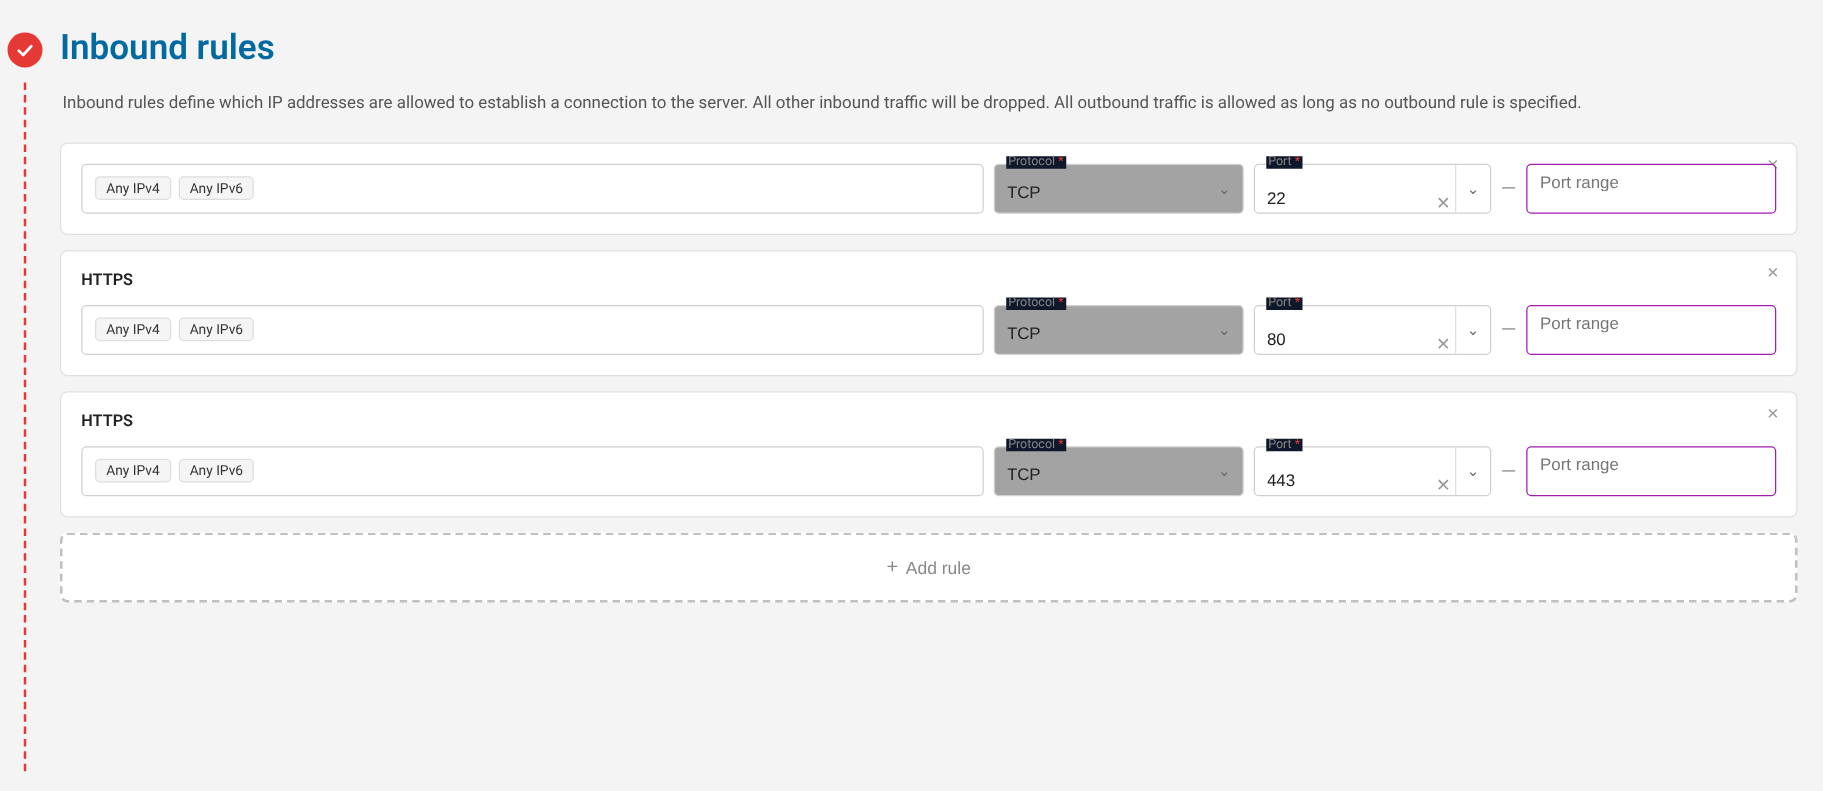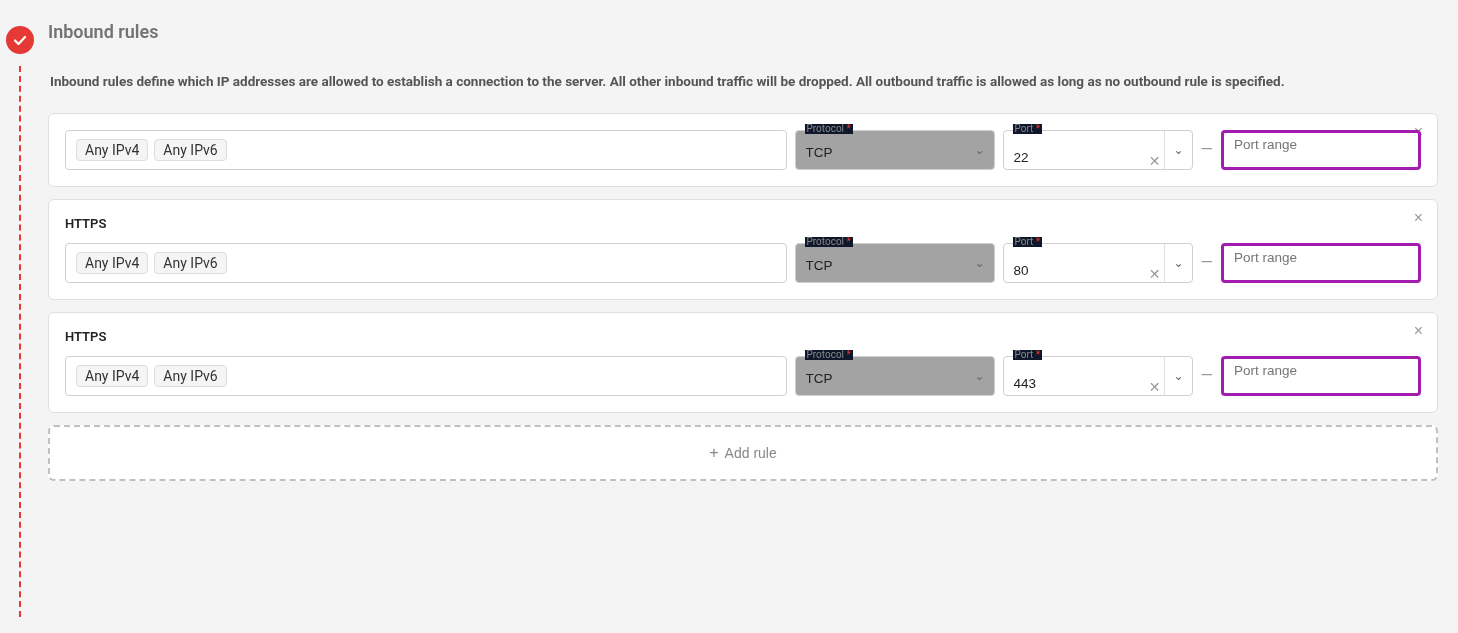--- a/index.html
+++ b/index.html
@@ -53,10 +53,10 @@
       padding: 0 20px 0 8px;
     }
     .page-title {
-      font-size: 18px;
+      font-size: 28px;
       font-weight: 600;
-      color: #737373;
-      margin-bottom: 28px;
+      color: #0369a1;
+      margin-bottom: 16px;
       line-height: 1.3;
       padding-top: 4px;
     }

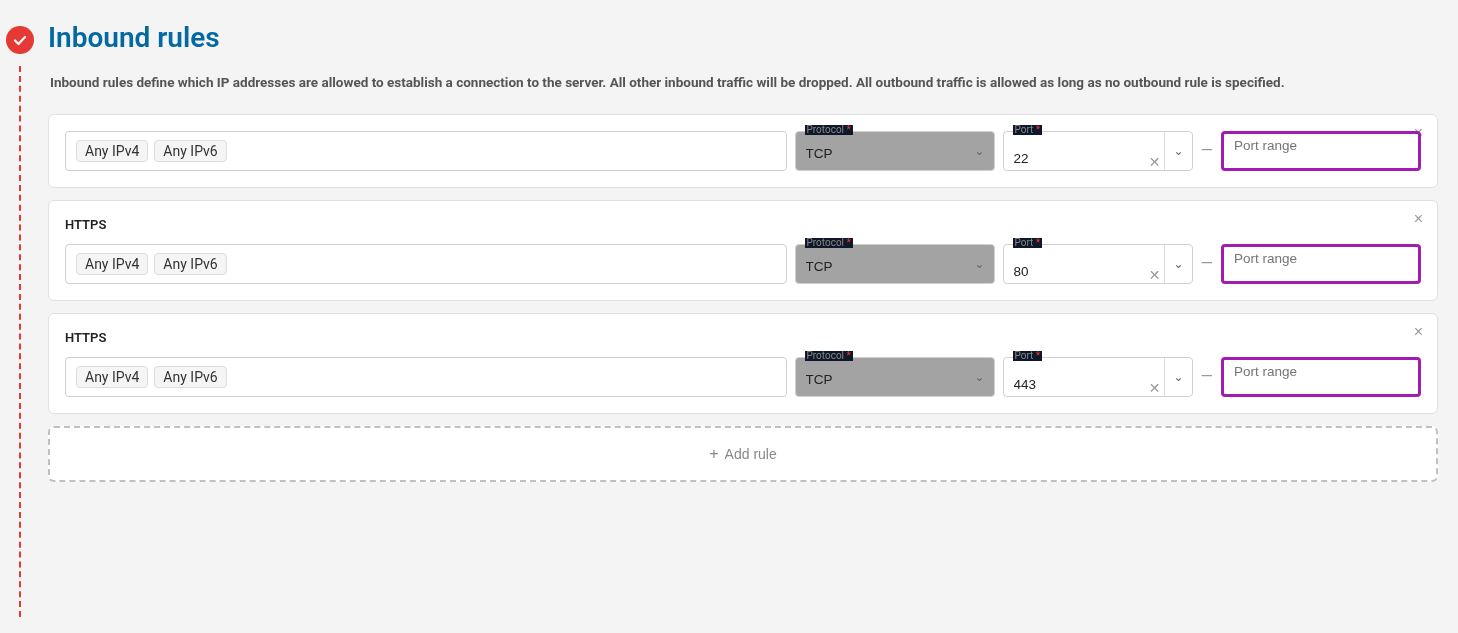--- a/index.html
+++ b/index.html
@@ -66,7 +66,6 @@
       line-height: 1.6;
       margin-bottom: 20px;
       margin-left: 2px;
-      font-weight: bold;
     }
     .rules-container {
       display: flex;

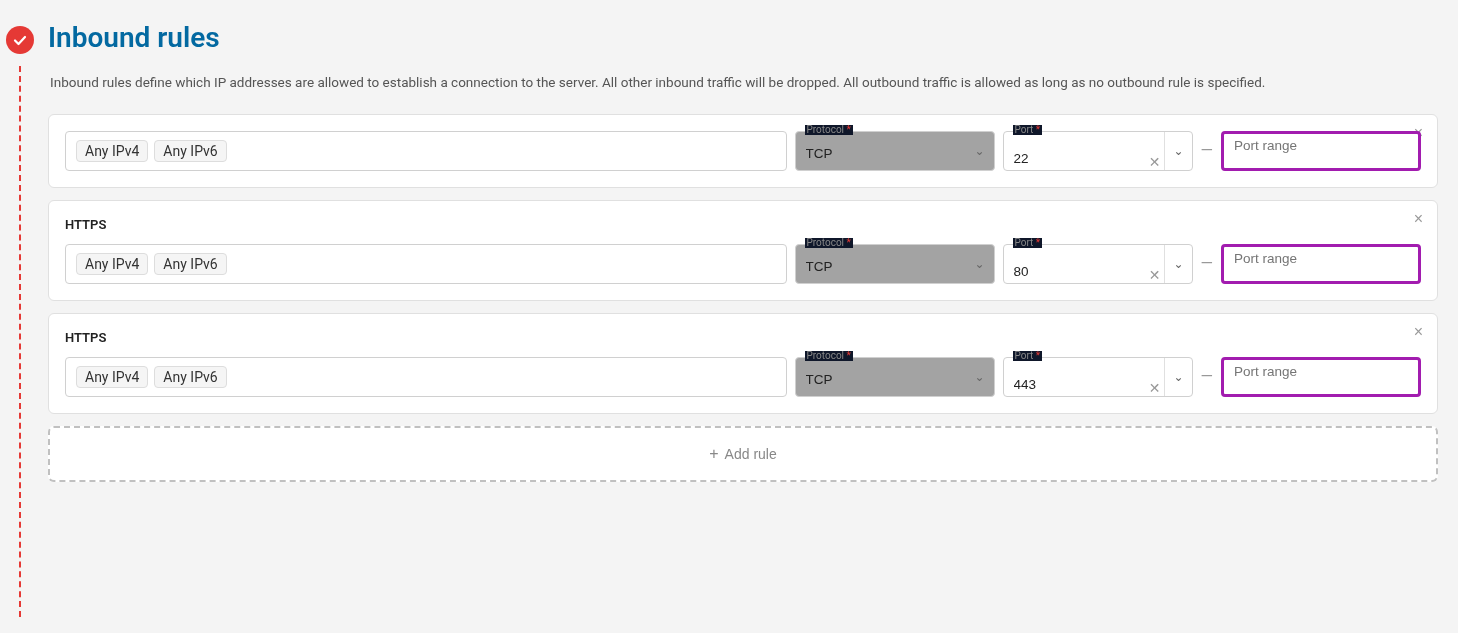--- a/index.html
+++ b/index.html
@@ -107,7 +107,7 @@
       border: 1px solid #ddd;
       border-radius: 4px;
       padding: 2px 8px;
-      font-size: 14px;
+      font-size: 11px;
       color: #333;
       white-space: nowrap;
     }

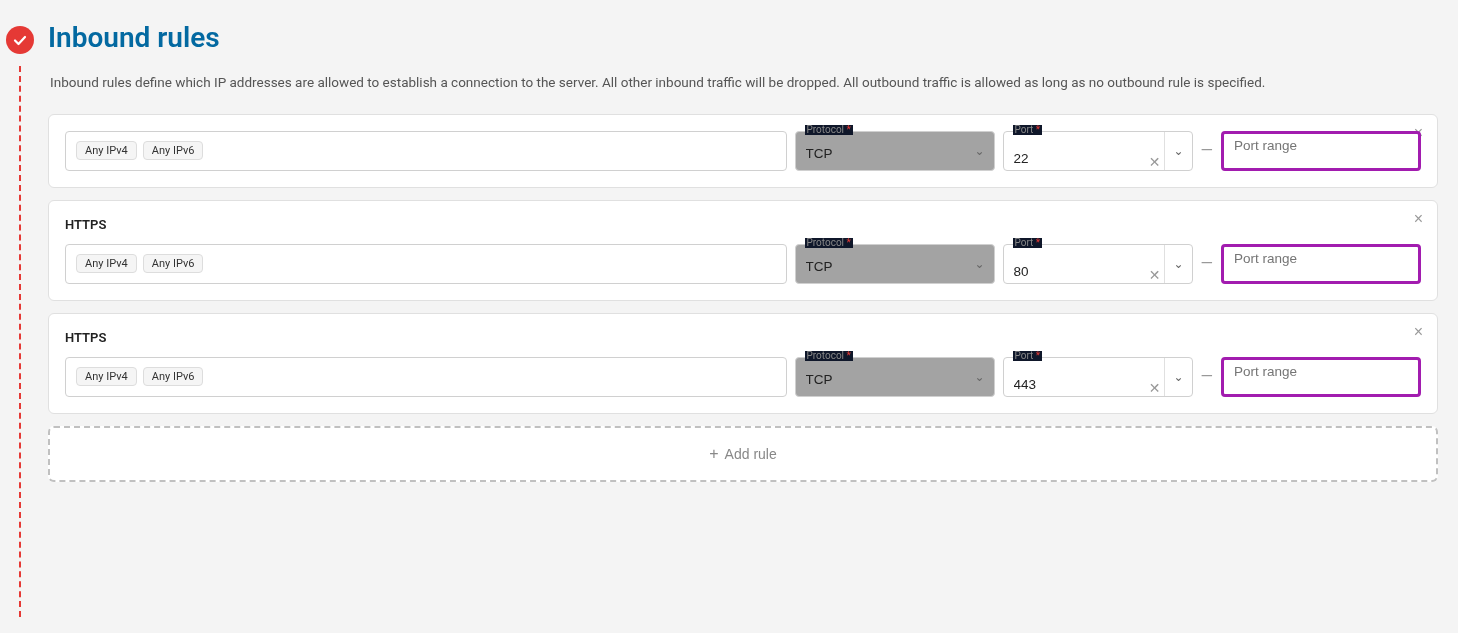--- a/index.html
+++ b/index.html
@@ -215,7 +215,7 @@
     .port-range-input {
       width: 100%;
       height: 40px;
-      border: 3px solid #a21caf;
+      border: 1px solid #a21caf;
       border-radius: 4px;
       padding: 10px 10px 20px 10px;
       font-size: 13.5px;

